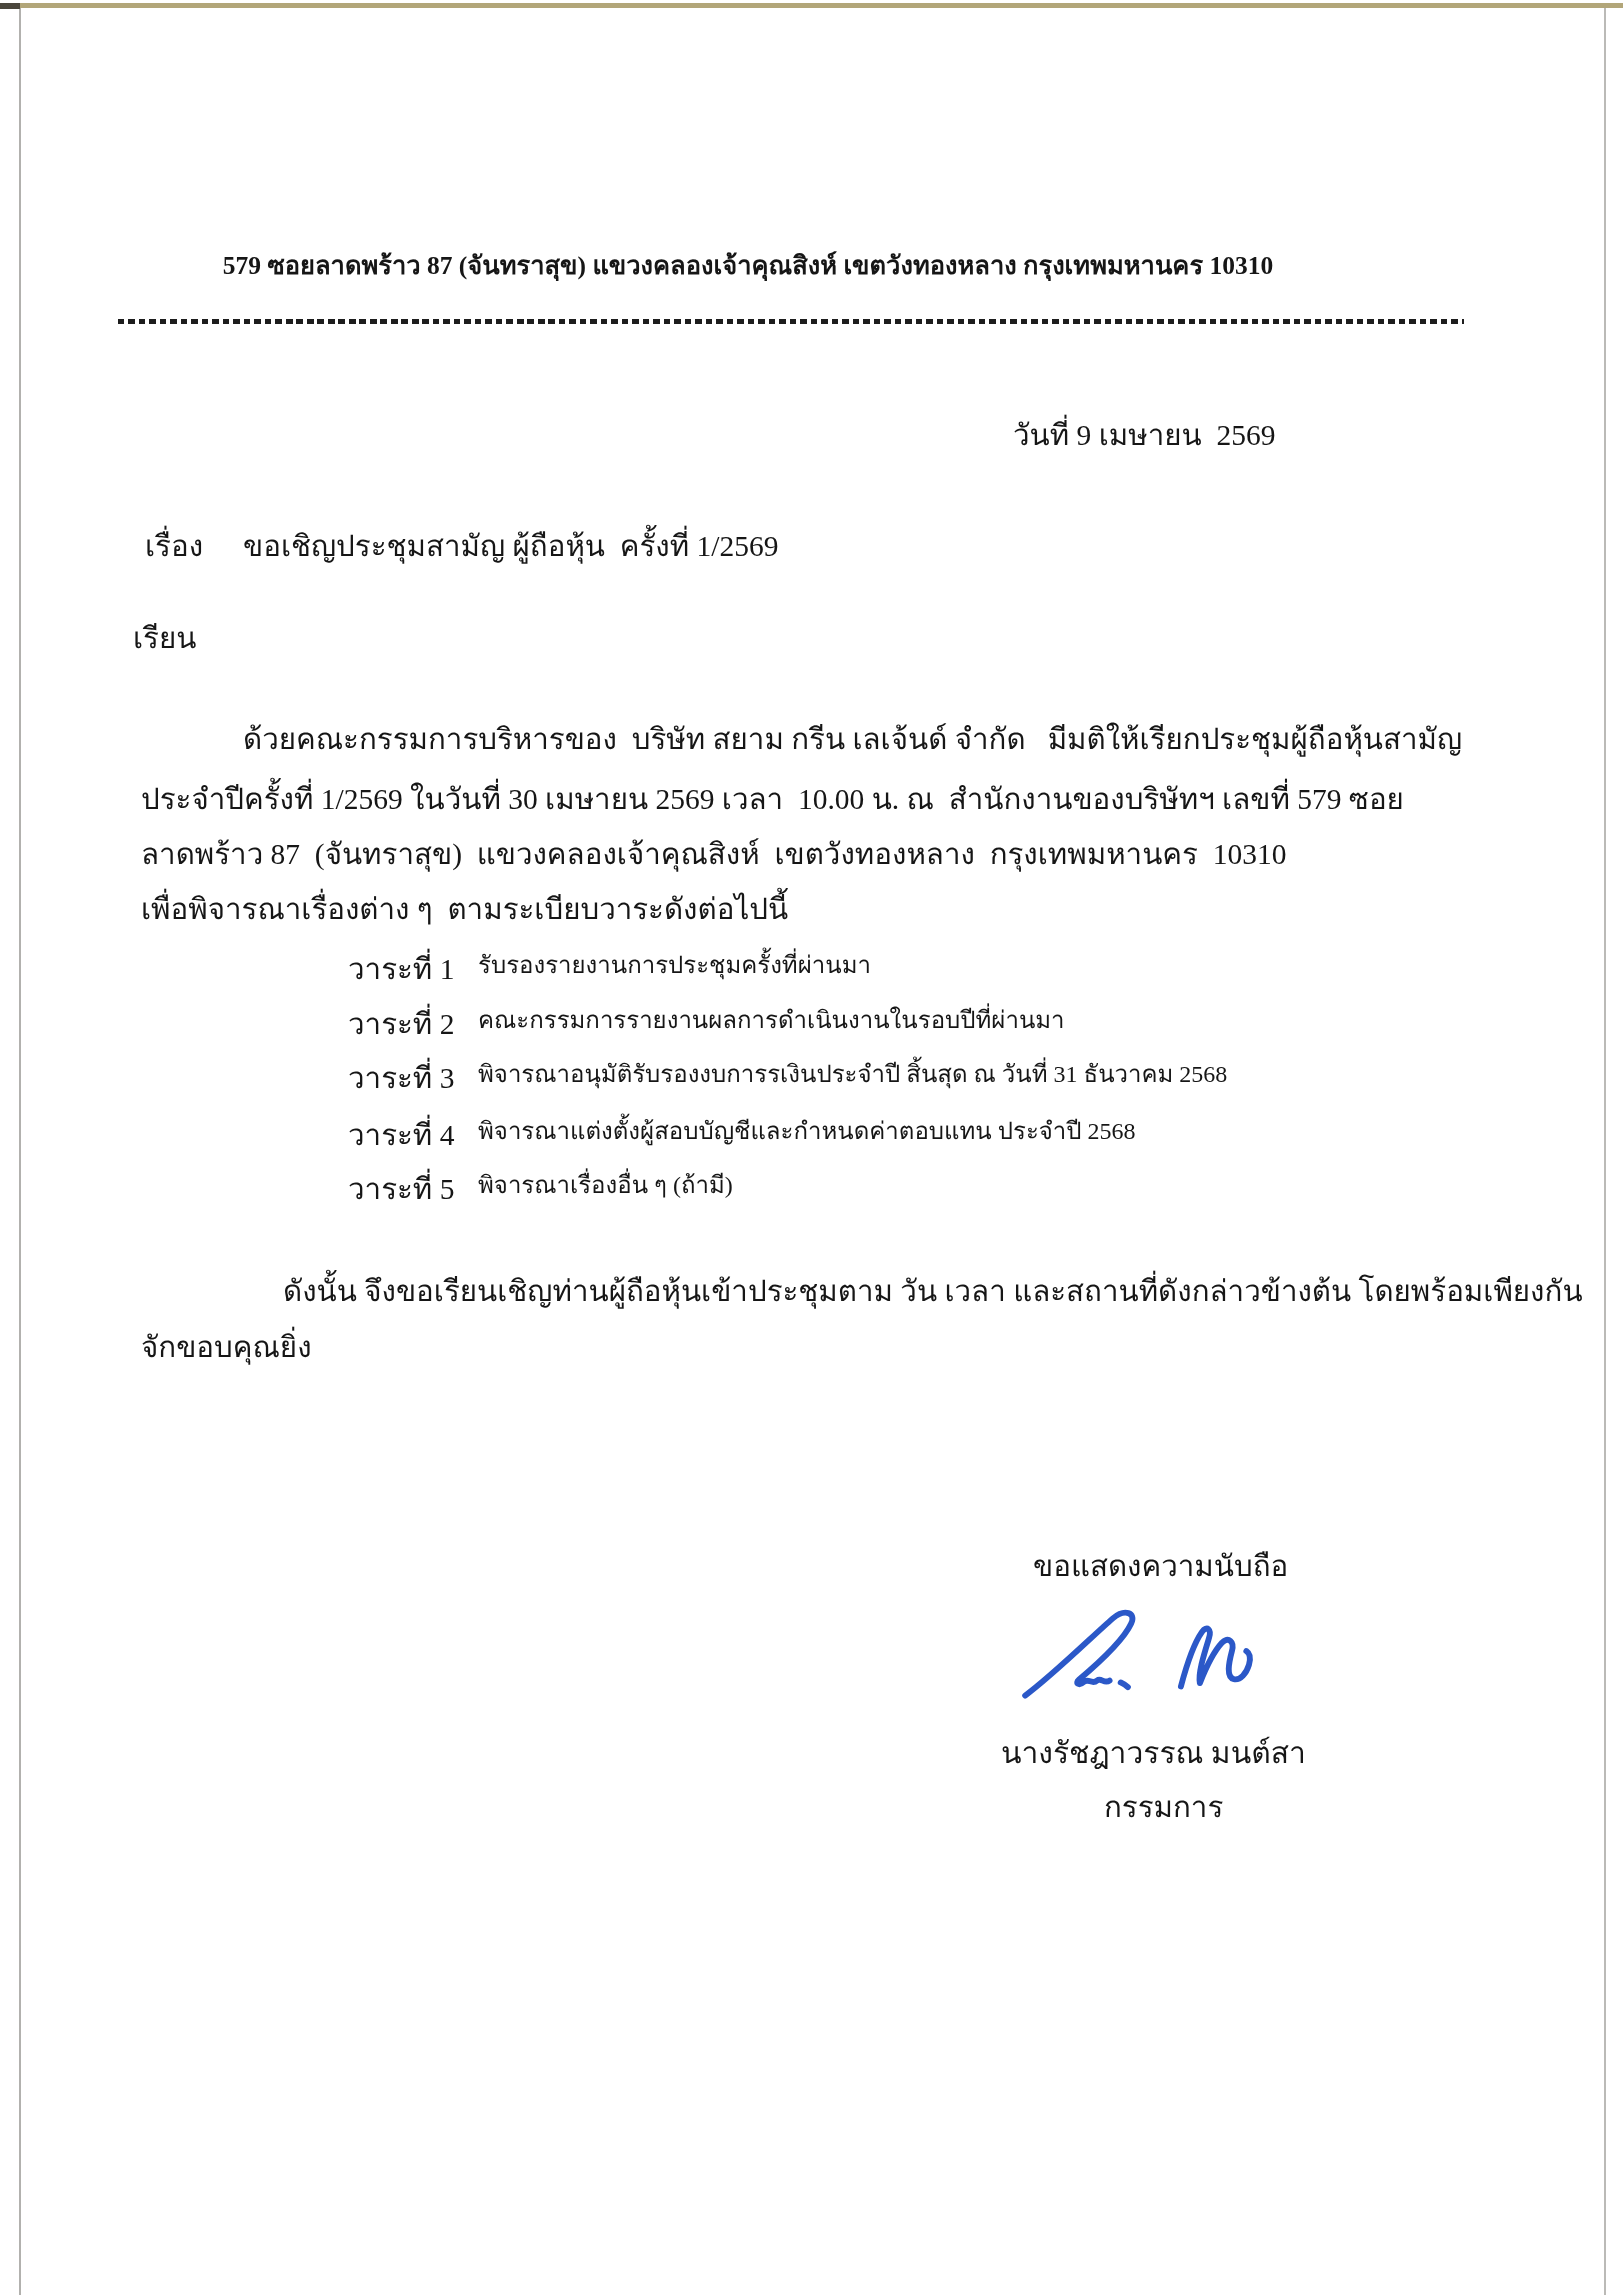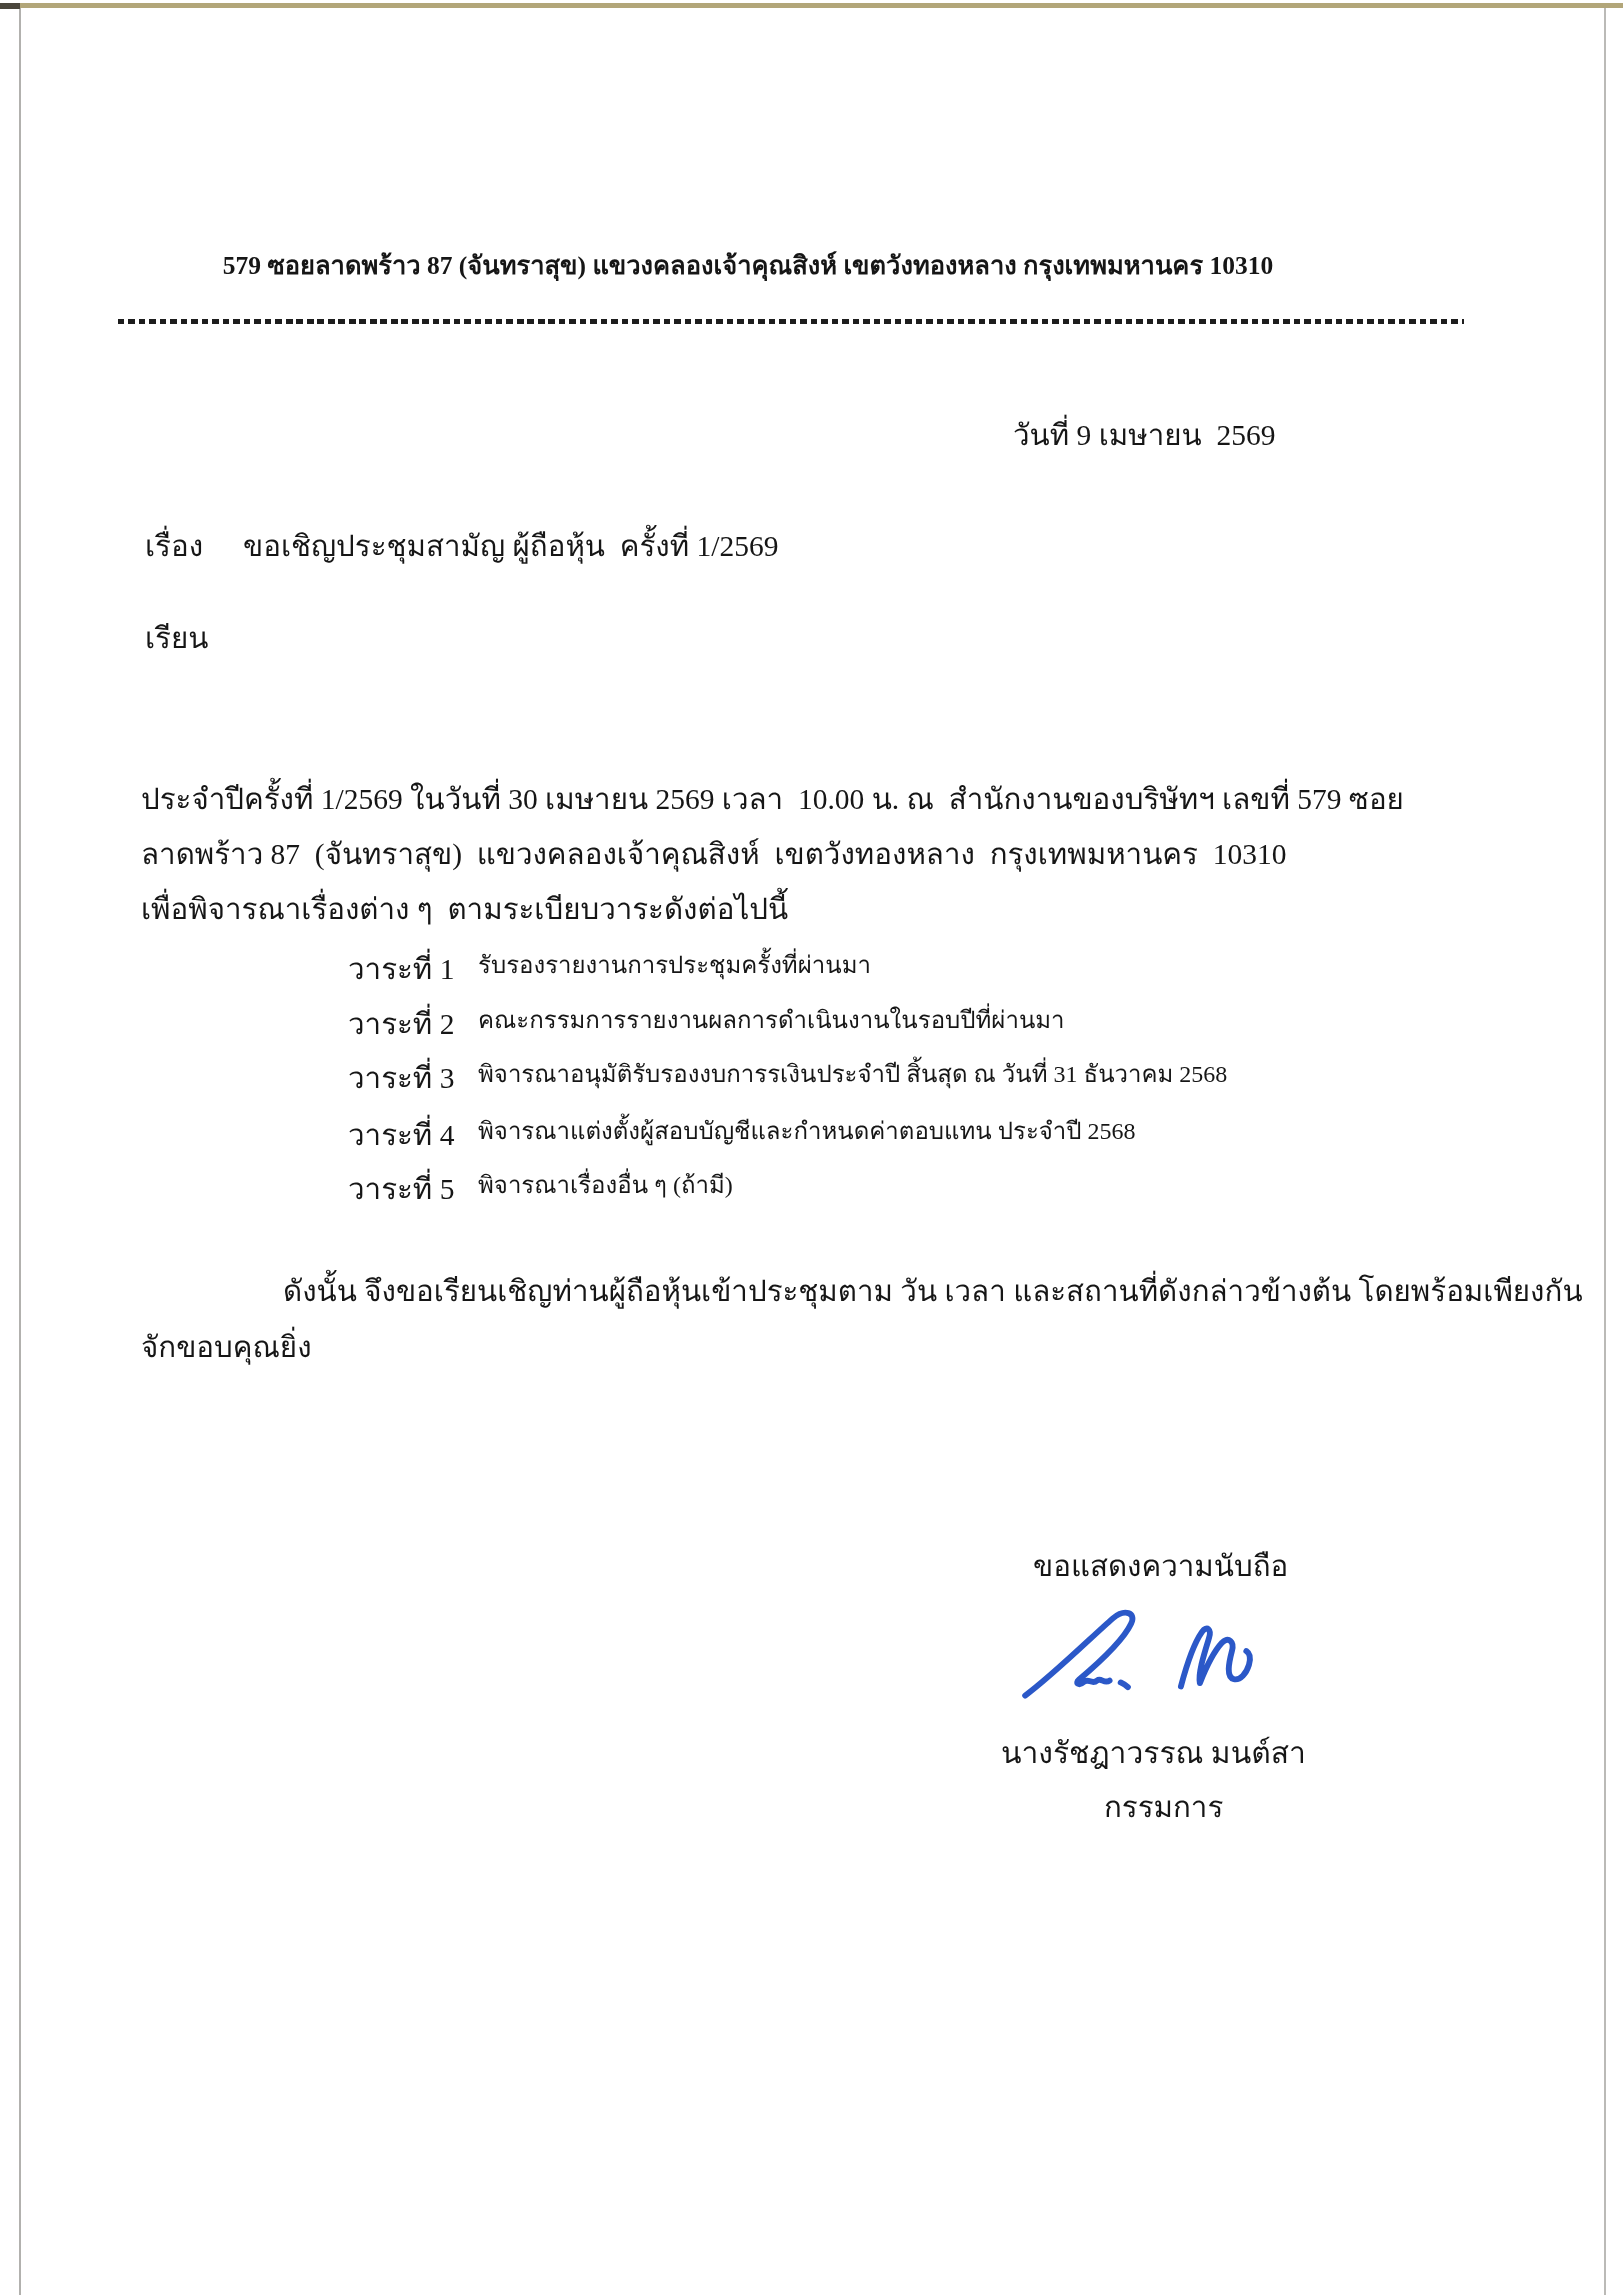--- a/index.html
+++ b/index.html
@@ -28,7 +28,7 @@
   .val{font-size:29.5px;}
   .subject-label{top:522px;left:145px;}
   .subject-text{top:522px;left:243px;}
-  .to-label{top:614px;left:145px;}
+  .to-label{top:614px;left:133px;}
   .to-text{top:614px;left:243px;}
 
   .body-line{font-size:29.5px;}

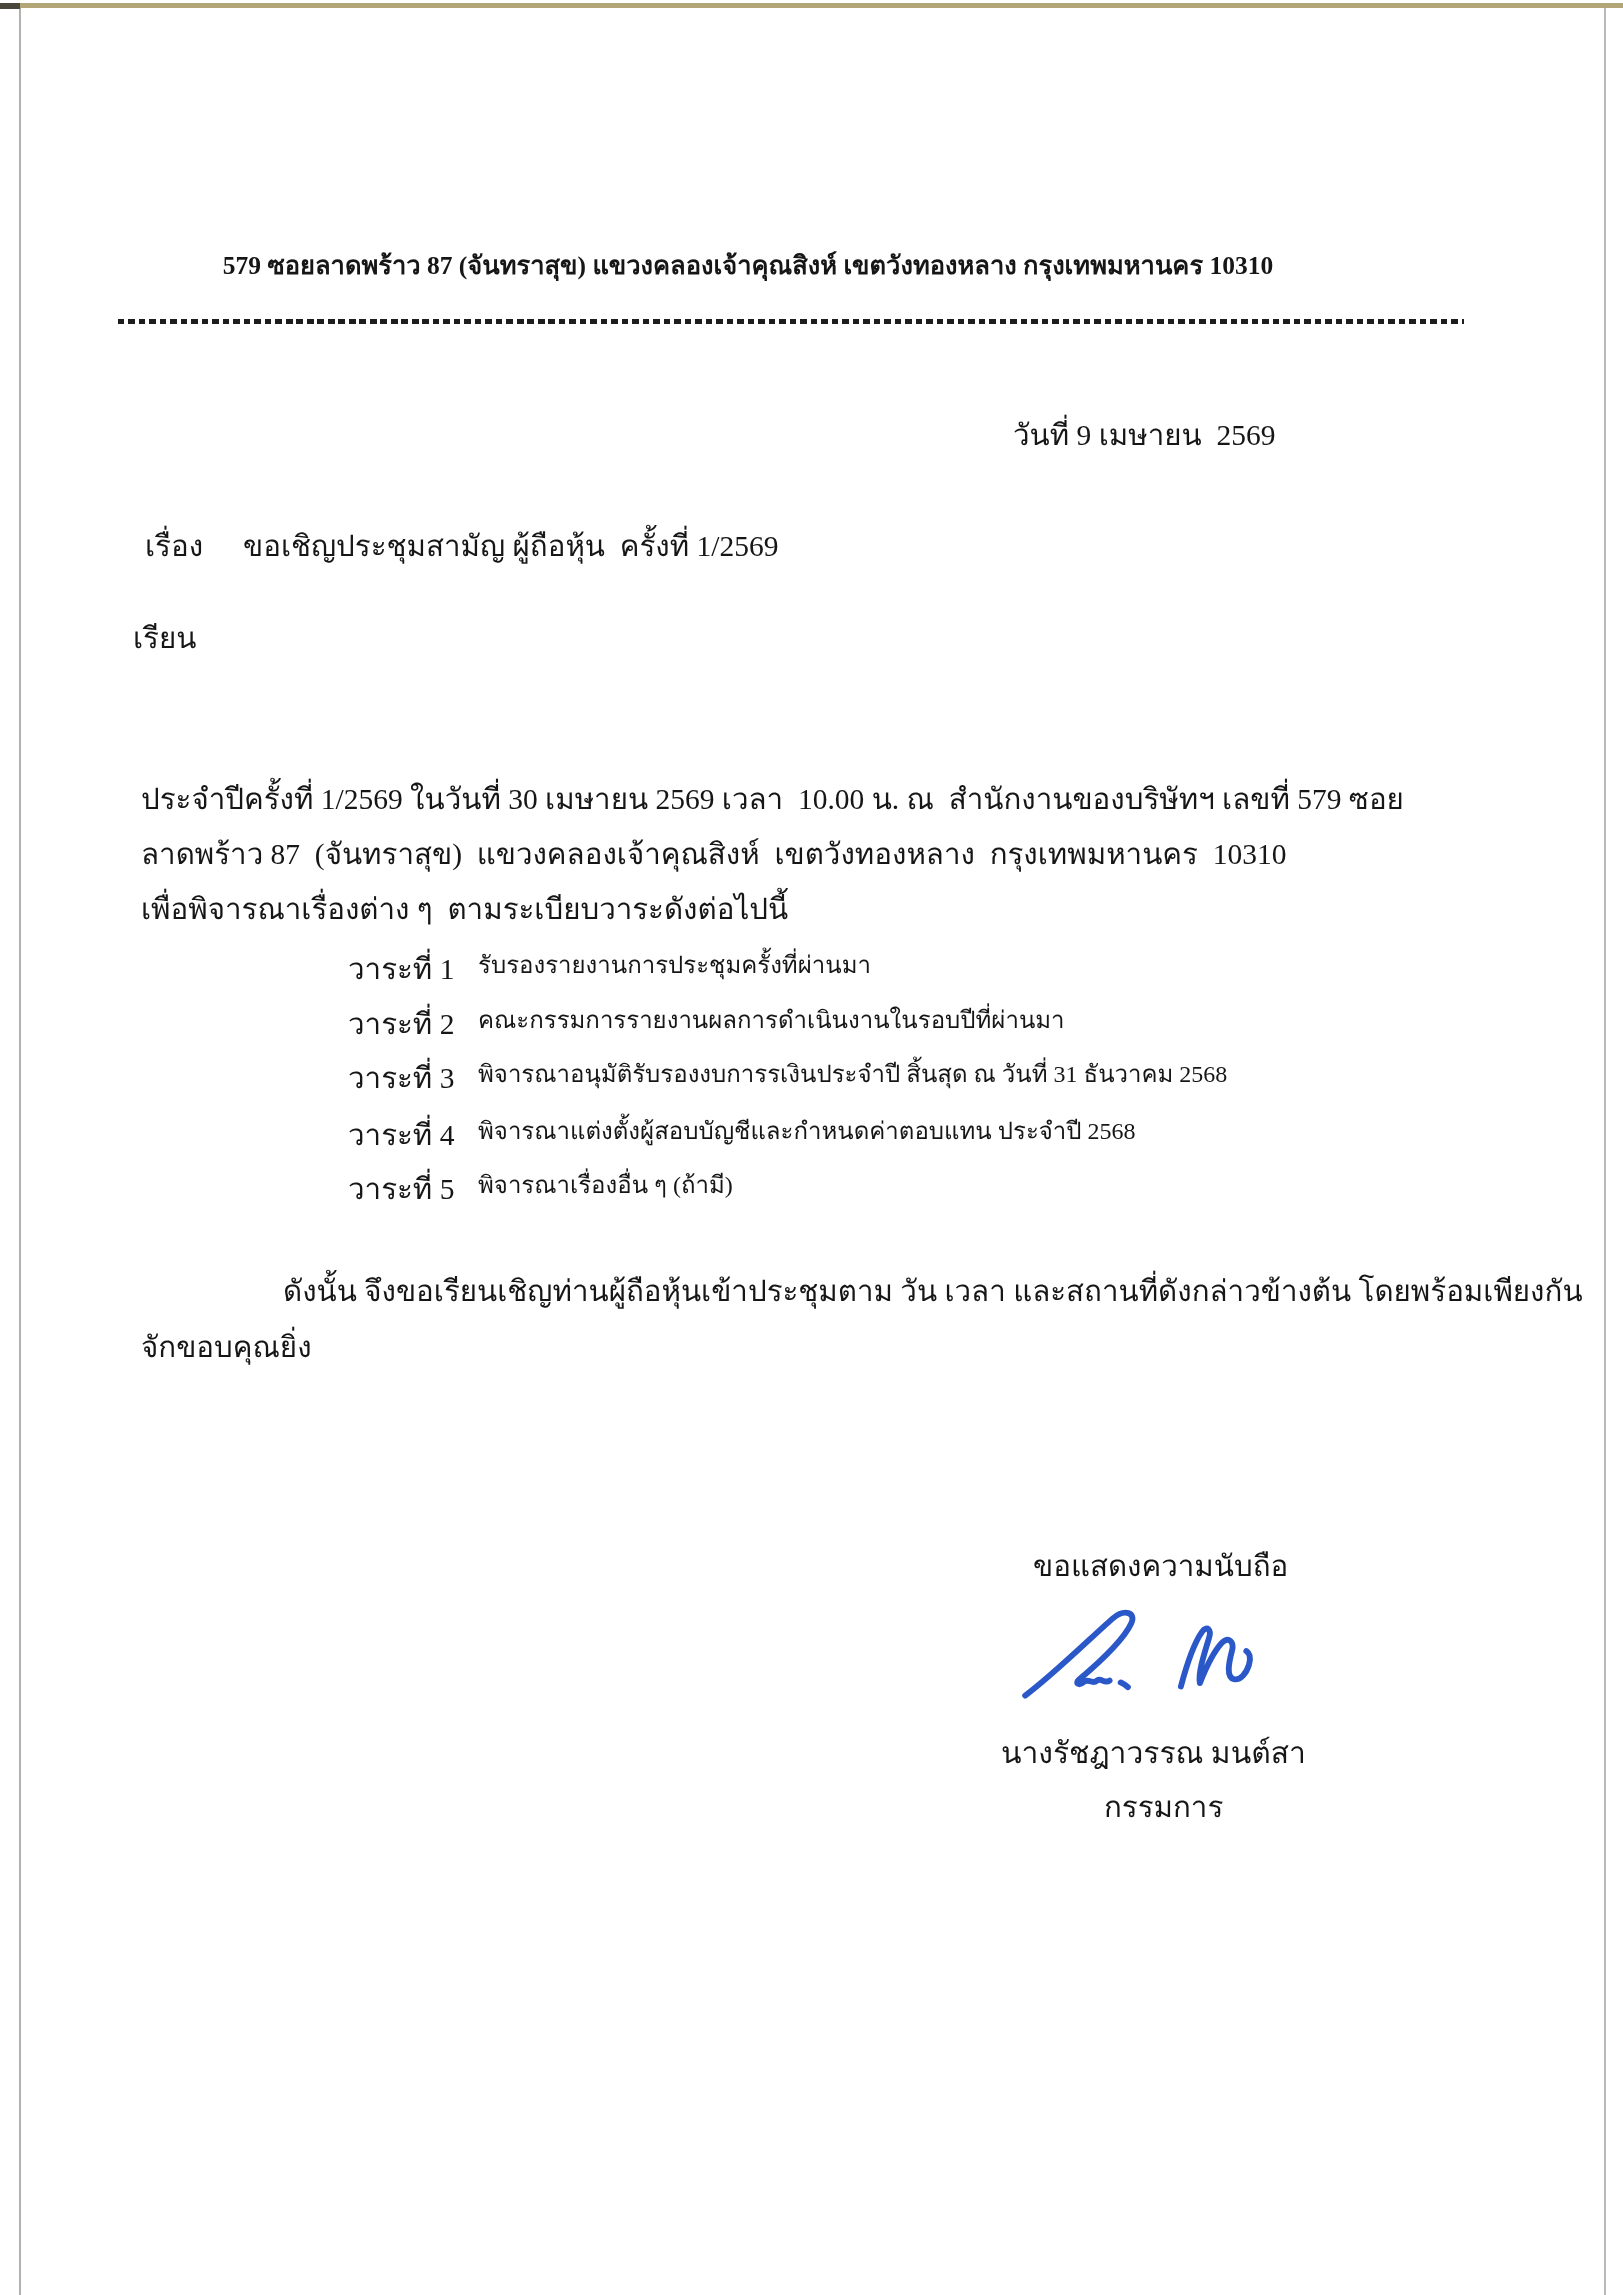--- a/index.html
+++ b/index.html
@@ -70,6 +70,7 @@
 
   <div class="abs label to-label">เรียน</div>
 
+  <div class="abs body-line bl1">ด้วยคณะกรรมการบริหารของ  บริษัท สยาม กรีน เลเจ้นด์ จำกัด   มีมติให้เรียกประชุมผู้ถือหุ้นสามัญ</div>
   <div class="abs body-line bl2">ประจำปีครั้งที่ 1/2569 ในวันที่ 30 เมษายน 2569 เวลา  10.00 น. ณ  สำนักงานของบริษัทฯ เลขที่ 579 ซอย</div>
   <div class="abs body-line bl3">ลาดพร้าว 87  (จันทราสุข)  แขวงคลองเจ้าคุณสิงห์  เขตวังทองหลาง  กรุงเทพมหานคร  10310</div>
   <div class="abs body-line bl4">เพื่อพิจารณาเรื่องต่าง ๆ  ตามระเบียบวาระดังต่อไปนี้</div>

